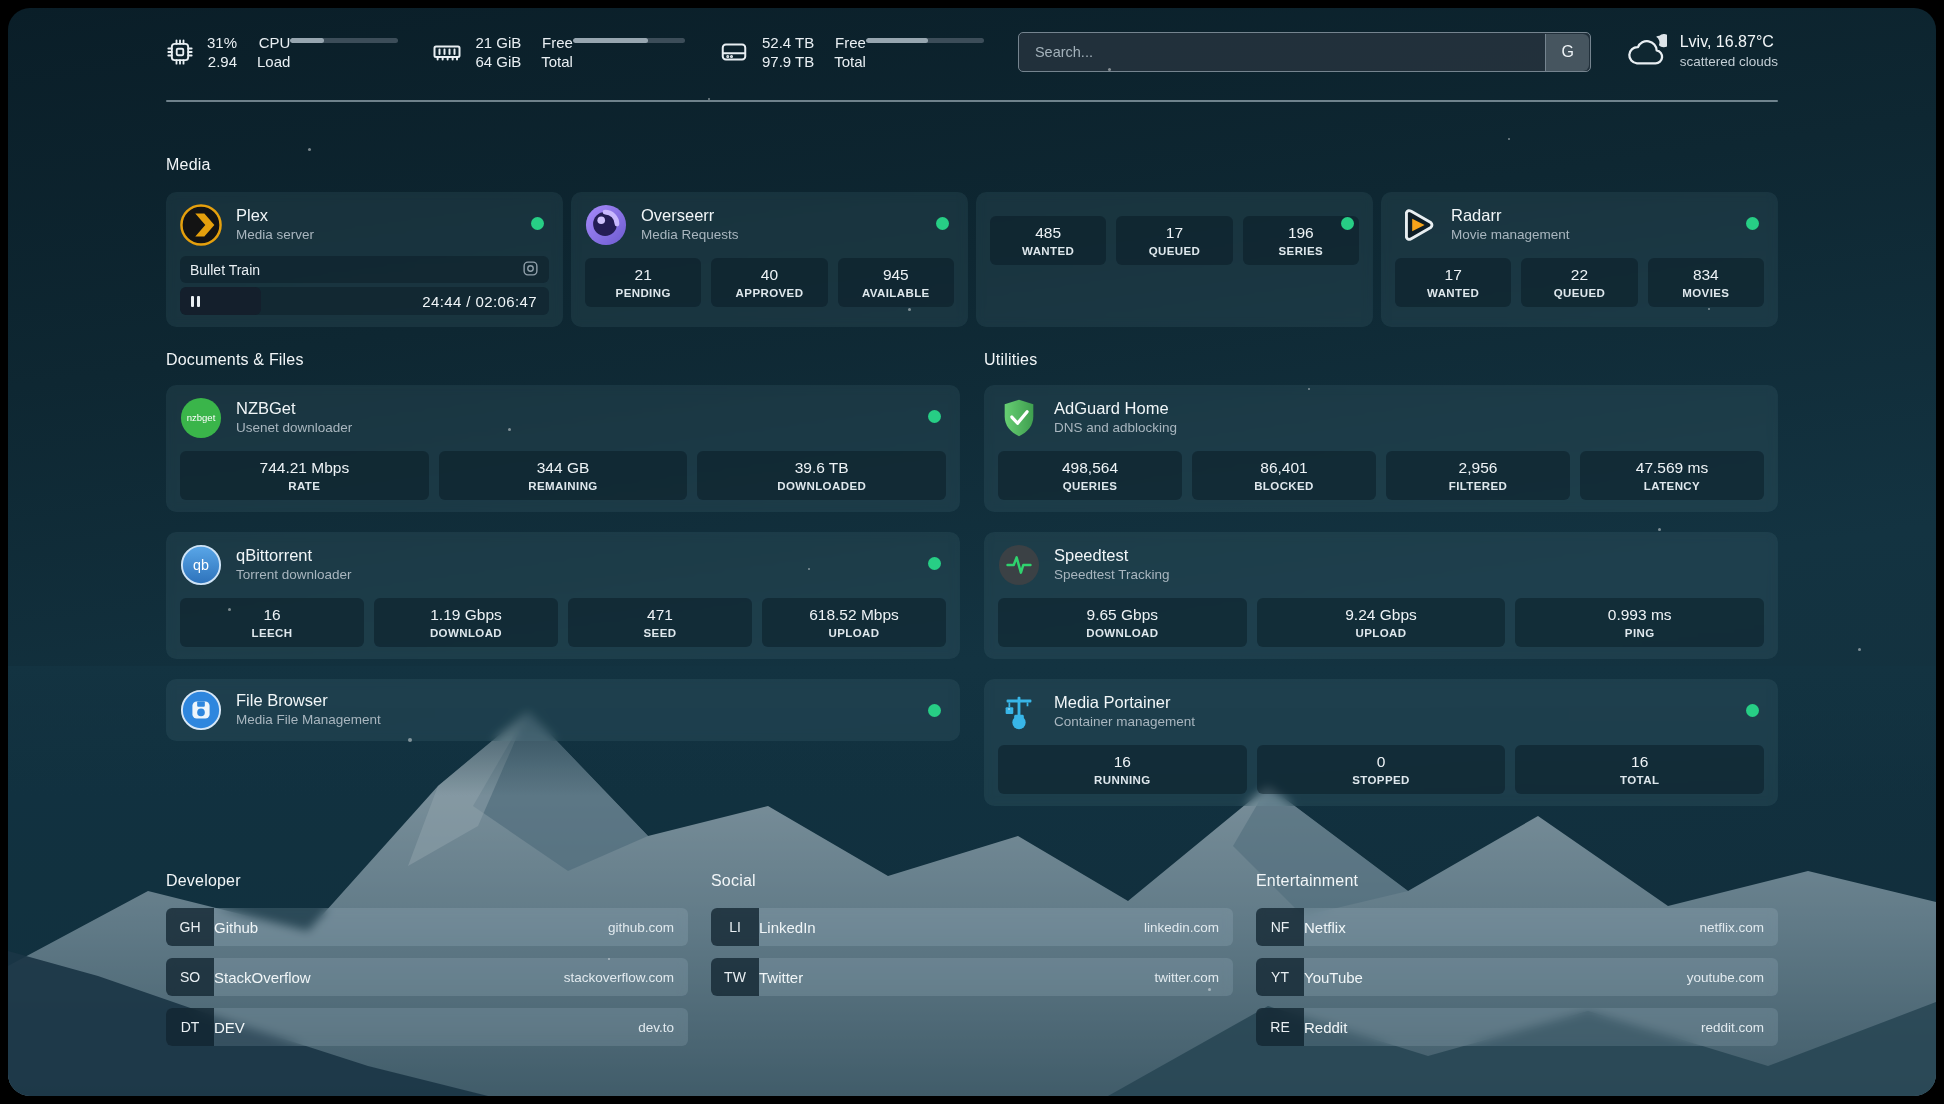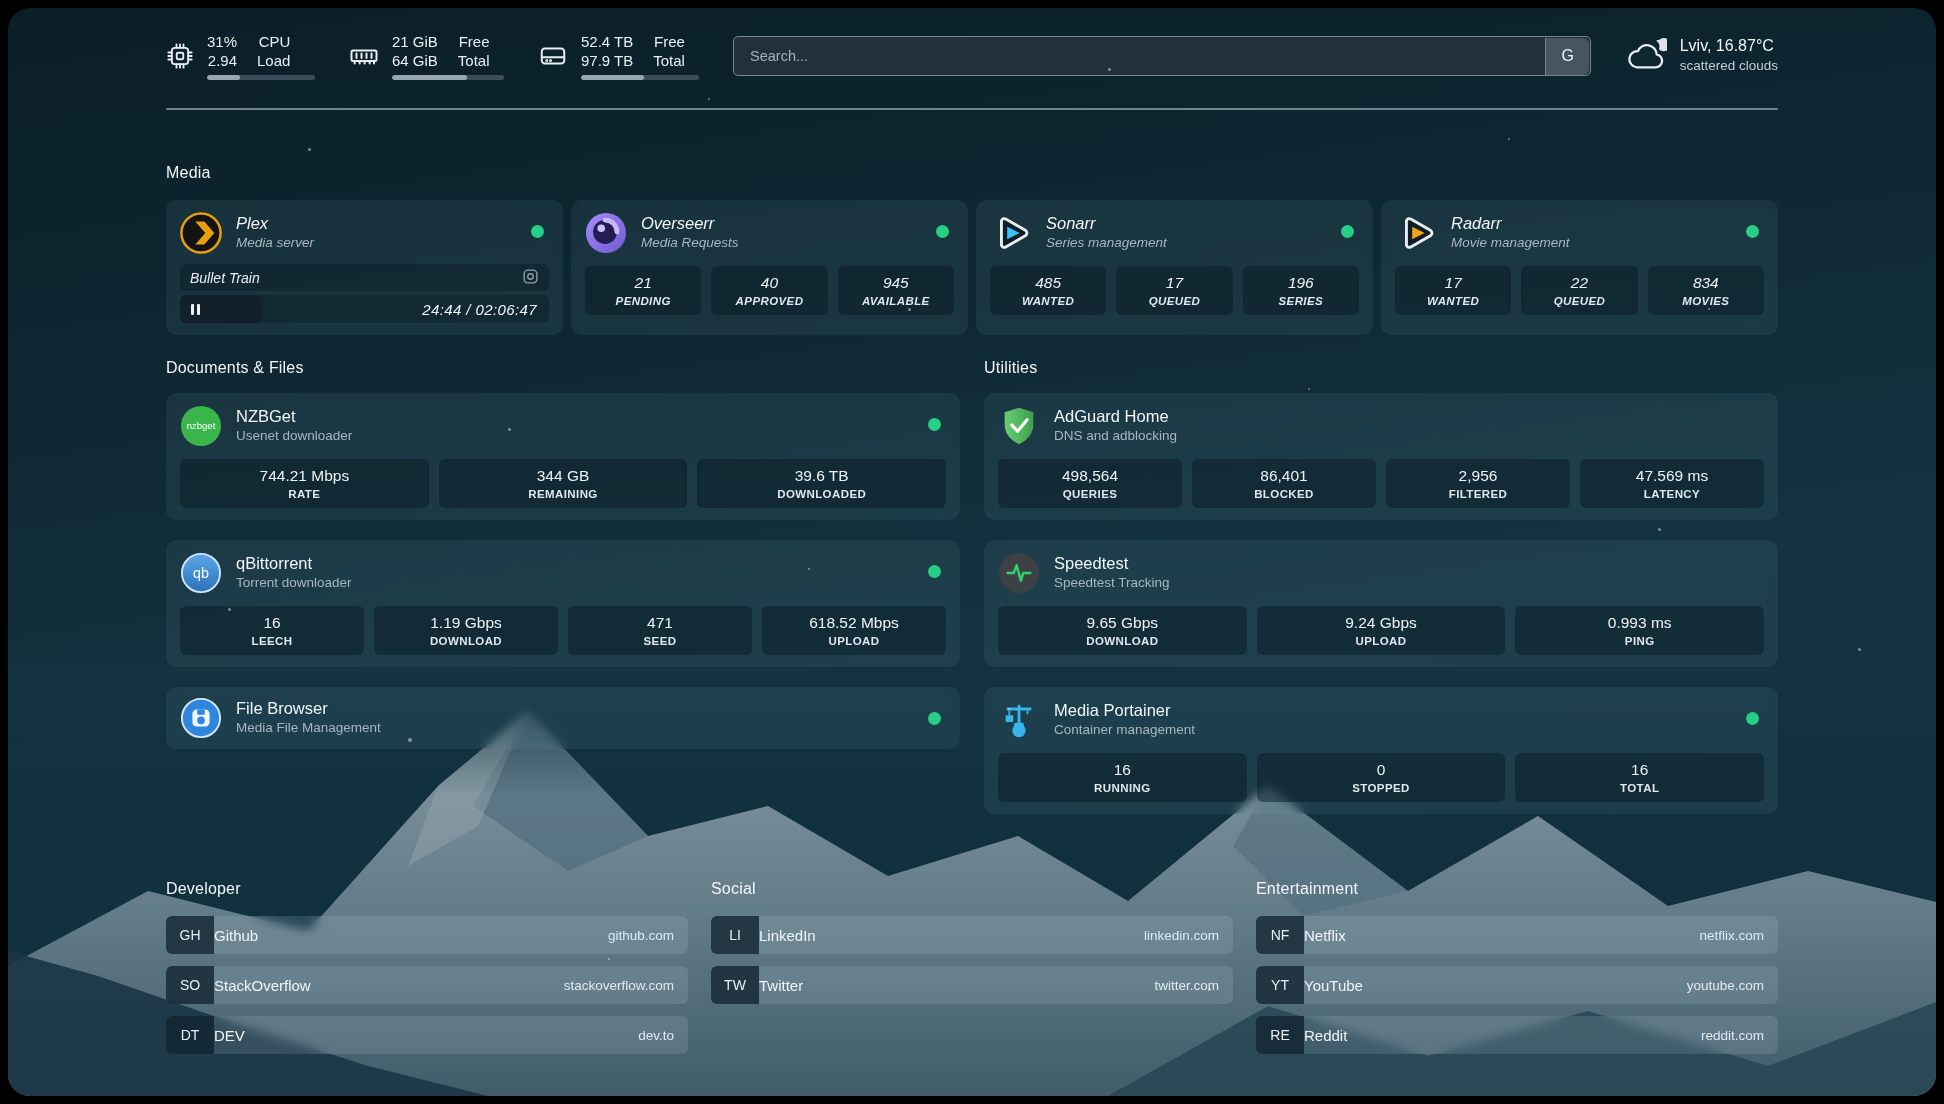--- a/index.html
+++ b/index.html
@@ -20,7 +20,7 @@
   .topbar{display:flex;align-items:center;margin-top:24px;gap:34px;}
   .res-widget{display:flex;align-items:center;gap:13px;}
   .res-icon{display:flex;align-items:center;}
-  .res-body{display:flex;flex-direction:column;}
+  .res-body{display:flex;flex-direction:row;}
   .res-cols{display:flex;gap:20px;}
   .res-col{display:flex;flex-direction:column;align-items:flex-end;font-size:15px;line-height:19px;color:#e9eff3;}
   .res-bar{margin-top:5px;height:5px;border-radius:3px;background:#3c4d59;overflow:hidden;}

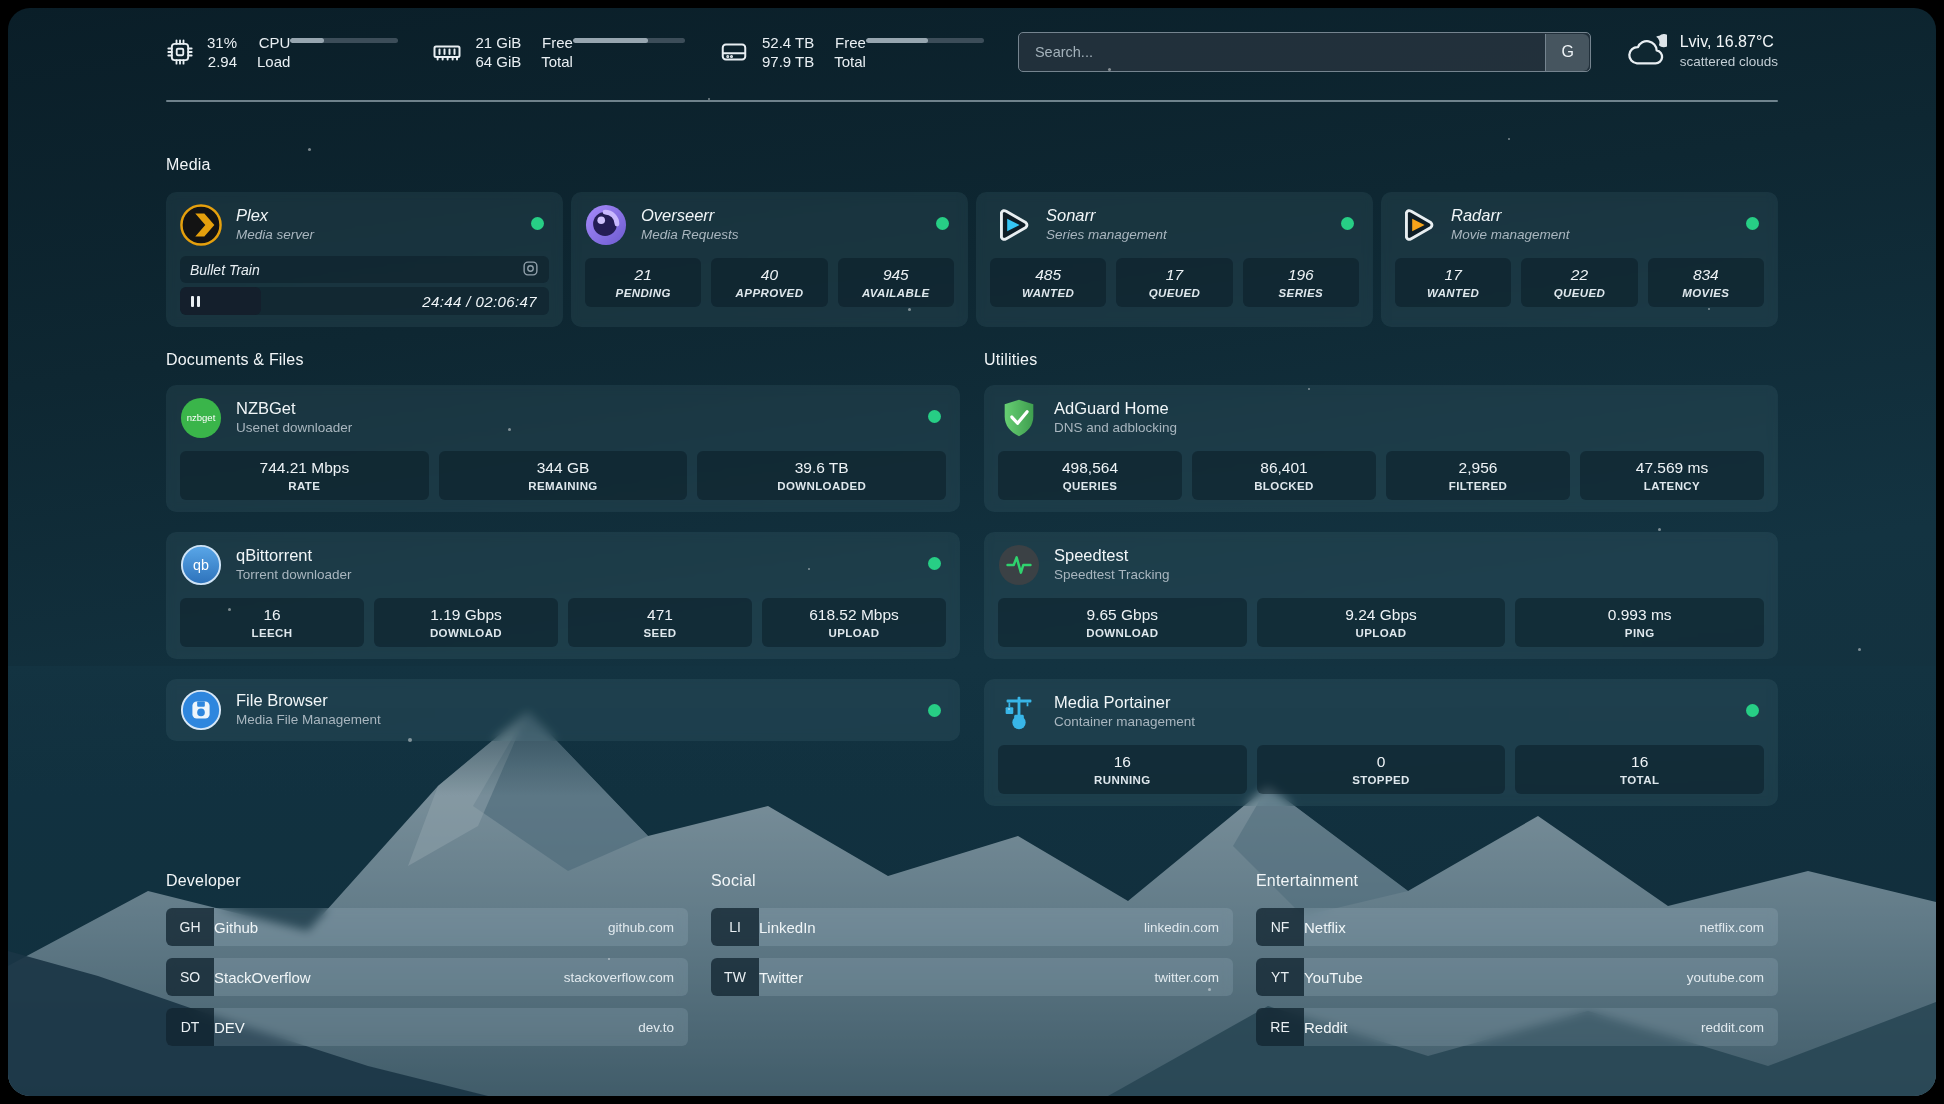--- a/index.html
+++ b/index.html
@@ -53,7 +53,7 @@
     position:relative;background:rgba(131,172,186,.10);border-radius:10px;
     padding:12px 14px;margin-bottom:20px;backdrop-filter:blur(5px);cursor:pointer;
   }
-  .media-grid .svc-card{margin-bottom:0;font-style:italic;}
+  .media-grid .svc-card{margin-bottom:0;}
   .svc-head{display:flex;align-items:center;gap:14px;}
   .svc-icon{width:42px;height:42px;flex:0 0 42px;display:flex;align-items:center;justify-content:center;}
   .svc-names{display:flex;flex-direction:column;line-height:20px;}

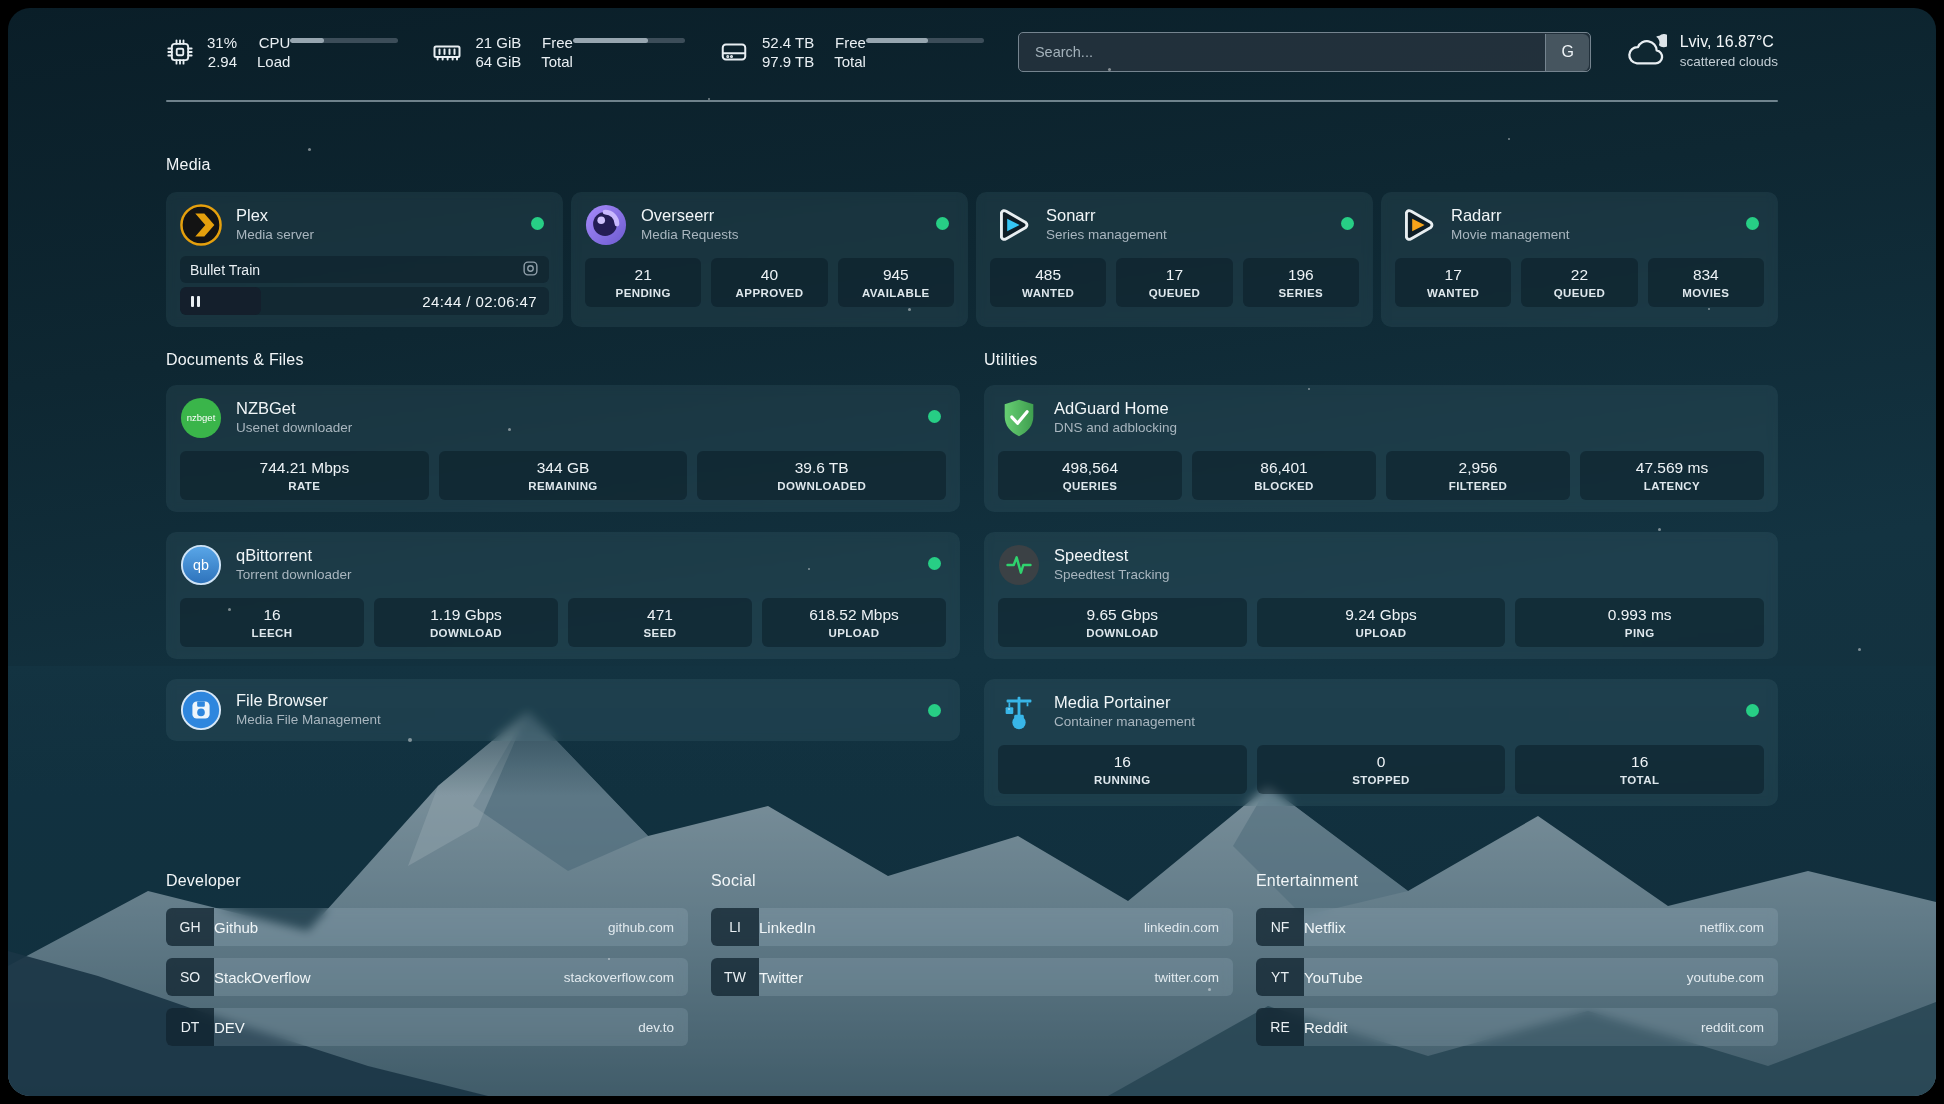--- a/index.html
+++ b/index.html
@@ -324,18 +324,6 @@
         </div>
 
         <div class="svc-card">
-          <div class="svc-head">
-            <span class="svc-icon">
-              <svg width="42" height="42" viewBox="0 0 44 44">
-                <path d="M12 9Q13.5 5.8 17 7.7L37 19Q40.5 22 37 25L17 36.3Q13.5 38.2 12 35Z" fill="#0e1d26" stroke="#e8eef1" stroke-width="3" stroke-linejoin="round"></path>
-                <path d="M18 15.5 L31 22 L18 28.5 Z" fill="#35c5f4"></path>
-              </svg>
-            </span>
-            <div class="svc-names">
-              <span class="svc-name">Sonarr</span>
-              <span class="svc-sub">Series management</span>
-            </div>
-          </div>
           <span class="dot"></span>
           <div class="stats">
             <div class="stat">

